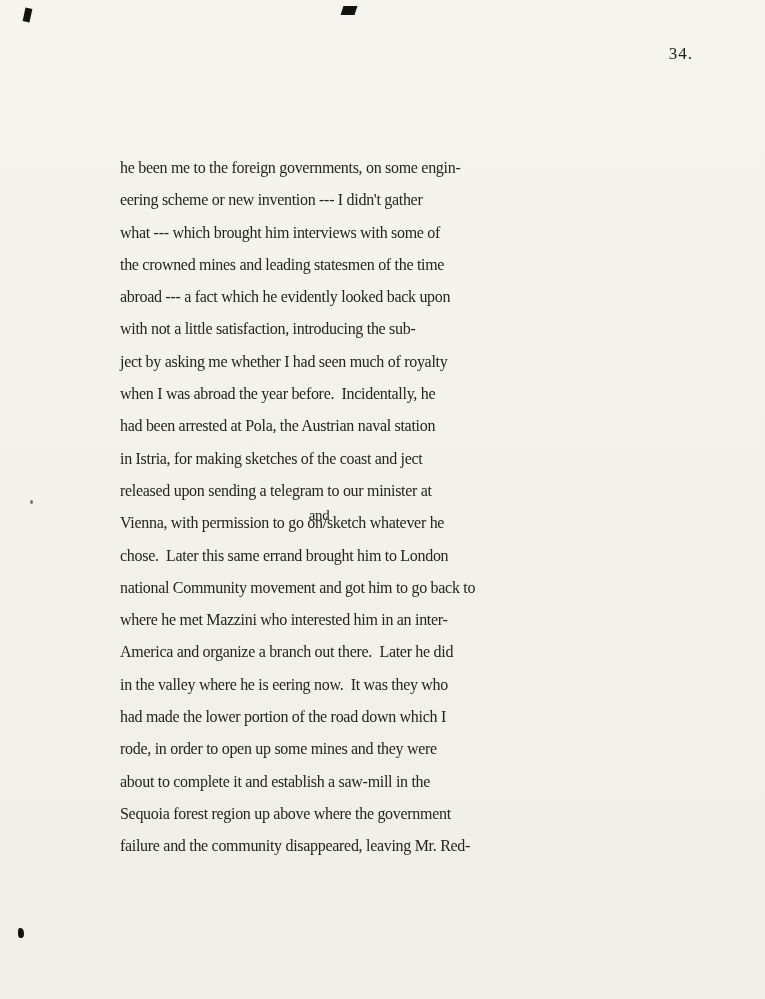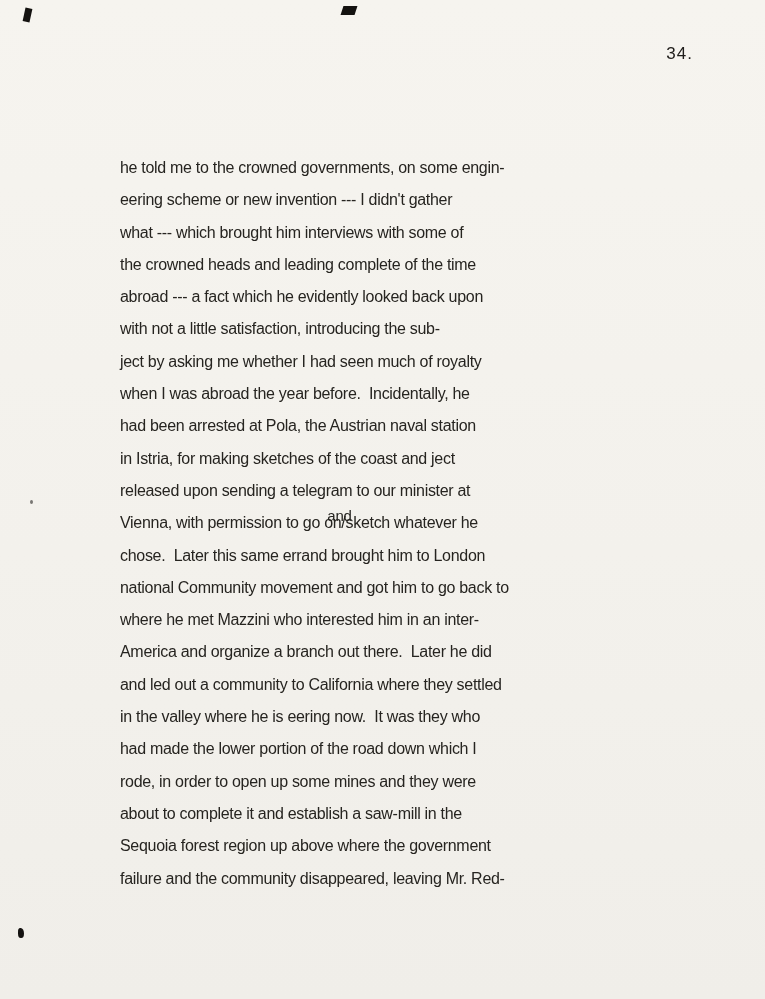--- a/index.html
+++ b/index.html
@@ -13,7 +13,7 @@
     height: 999px;
     background: linear-gradient(180deg, #f6f4ef 0%, #f3f1ec 55%, #f0eee9 100%);
     overflow: hidden;
-    font-family: Liberation Sans, sans-serif;
+    font-family: Liberation Serif, serif;
     color: #262420;
   }
   .page-number {

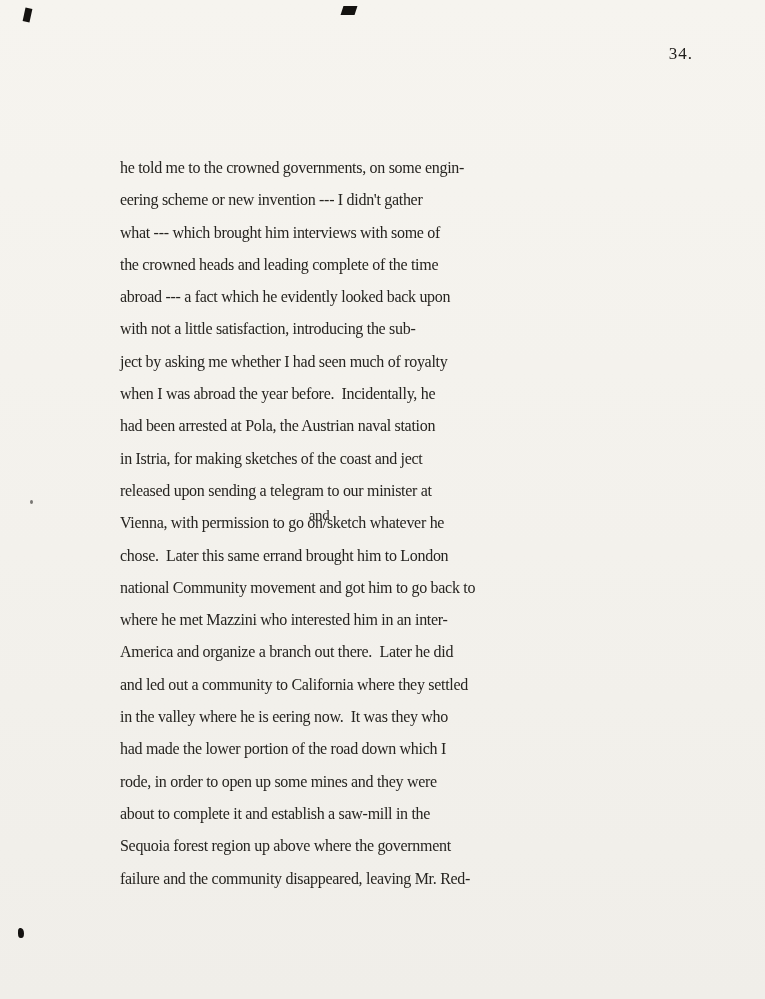--- a/index.html
+++ b/index.html
@@ -72,7 +72,7 @@
   <div class="page-number">34.</div>
 
   <div class="text-block">
-    <div class="line">he told me to the crowned governments, on some engin-</div>
+    <div class="line">he been me to the foreign governments, on some engin-</div>
     <div class="line">eering scheme or new invention --- I didn't gather</div>
     <div class="line">what --- which brought him interviews with some of</div>
     <div class="line">the crowned heads and leading complete of the time</div>

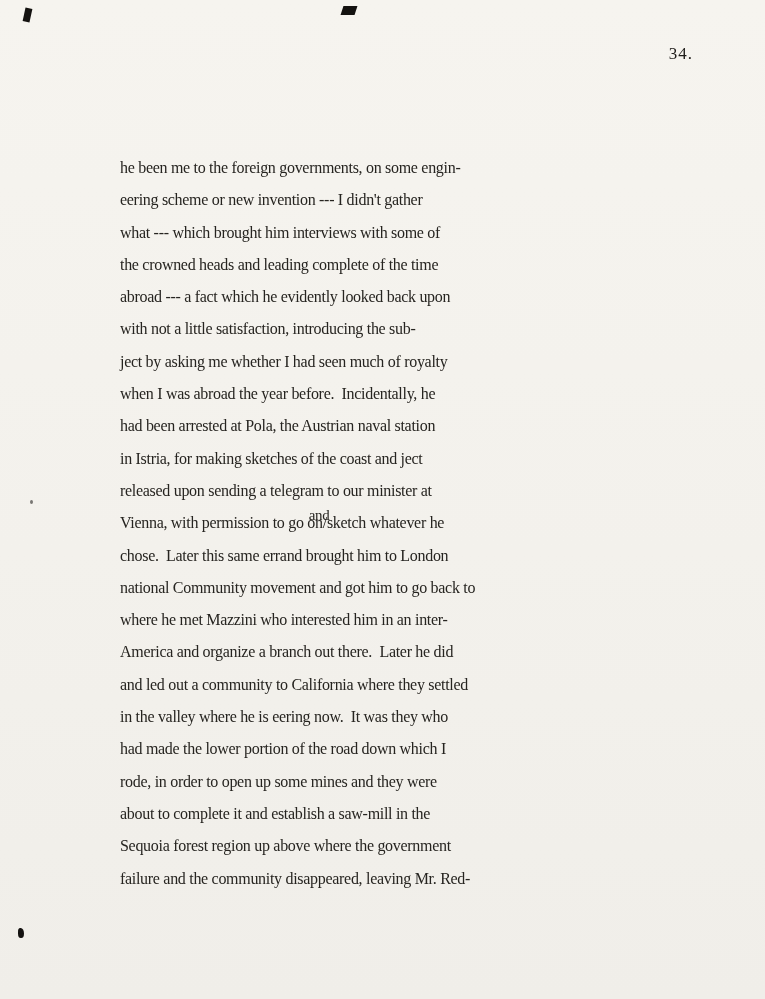--- a/index.html
+++ b/index.html
@@ -75,7 +75,7 @@
     <div class="line">he been me to the foreign governments, on some engin-</div>
     <div class="line">eering scheme or new invention --- I didn't gather</div>
     <div class="line">what --- which brought him interviews with some of</div>
-    <div class="line">the crowned heads and leading complete of the time</div>
+    <div class="line">the crowned mines and leading statesmen of the time</div>
     <div class="line">abroad --- a fact which he evidently looked back upon</div>
     <div class="line">with not a little satisfaction, introducing the sub-</div>
     <div class="line">ject by asking me whether I had seen much of royalty</div>

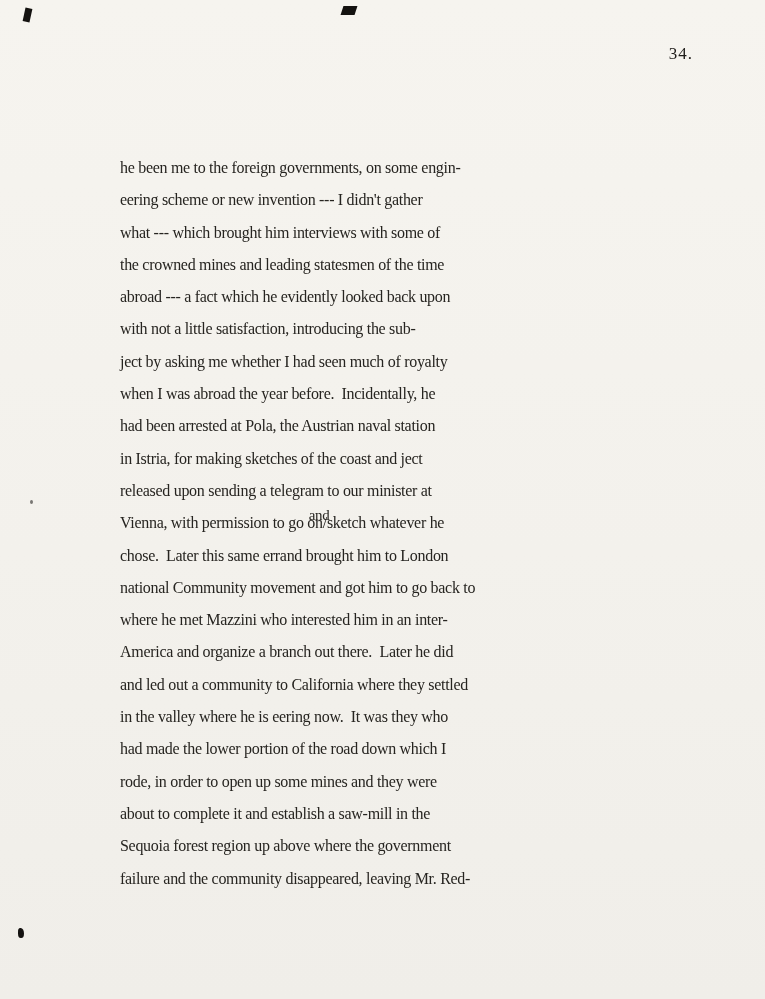--- a/index.html
+++ b/index.html
@@ -90,7 +90,6 @@
     <div class="line">national Community movement and got him to go back to</div>
     <div class="line">where he met Mazzini who interested him in an inter-</div>
     <div class="line">America and organize a branch out there.  Later he did</div>
-    <div class="line">and led out a community to California where they settled</div>
     <div class="line">in the valley where he is eering now.  It was they who</div>
     <div class="line">had made the lower portion of the road down which I</div>
     <div class="line">rode, in order to open up some mines and they were</div>

